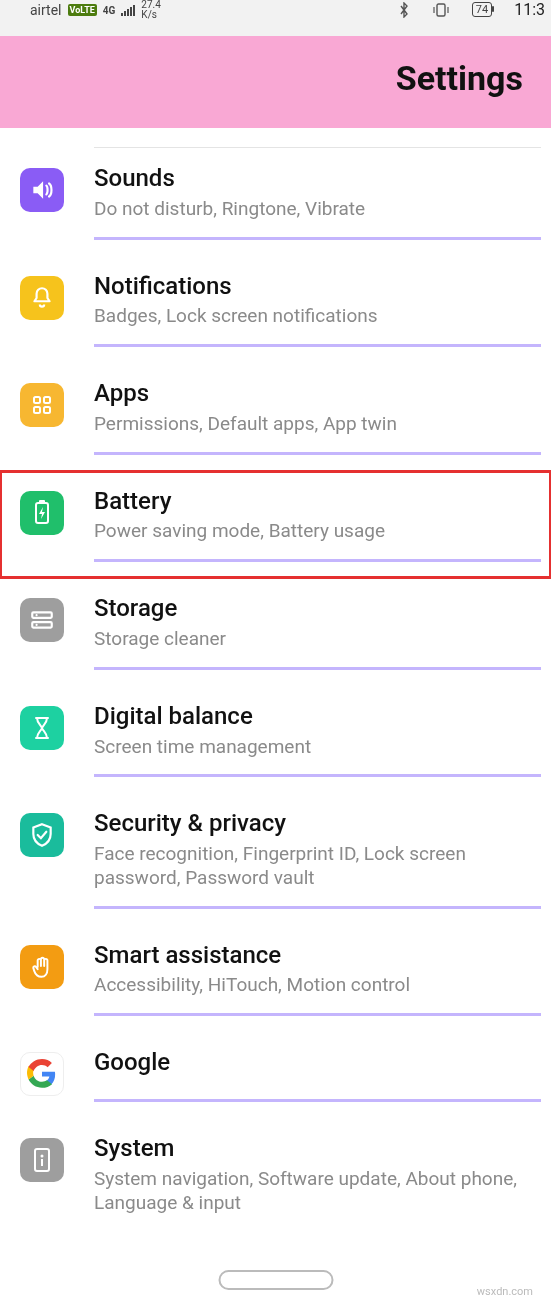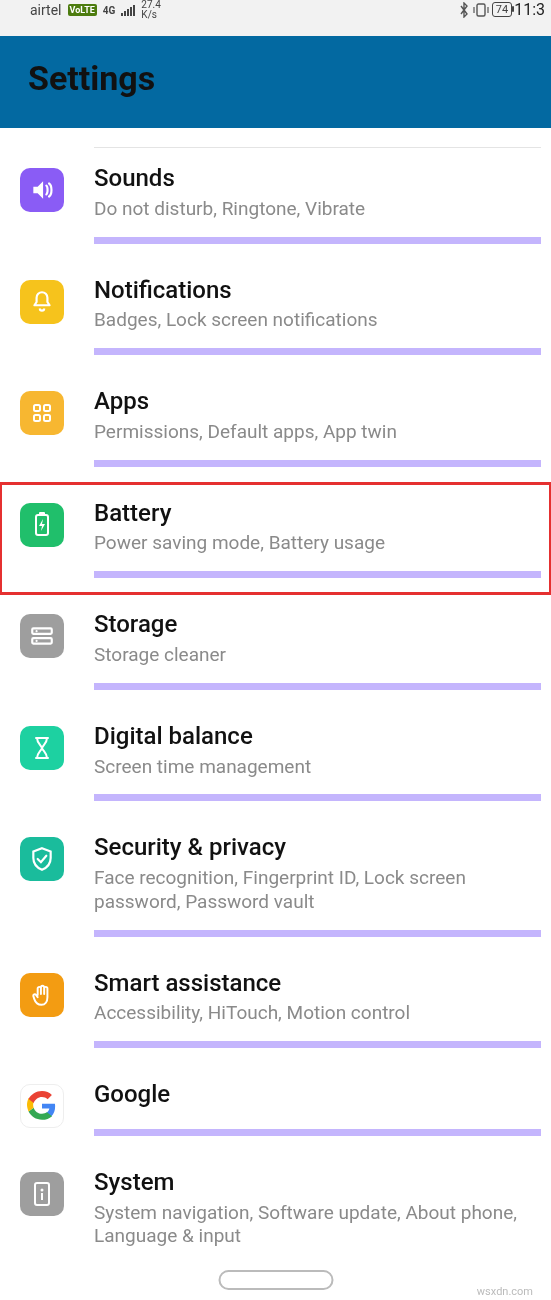--- a/index.html
+++ b/index.html
@@ -15,7 +15,7 @@
   .bars span { width: 2px; background: #444; display: inline-block; }
   .bars span:nth-child(1){height:3px}.bars span:nth-child(2){height:5px}.bars span:nth-child(3){height:7px}.bars span:nth-child(4){height:9px}.bars span:nth-child(5){height:11px}
   .kbs { display:flex; flex-direction:column; line-height:1; font-size:10px; align-items:flex-start; }
-  .statusbar .right { display:flex; align-items:center; gap:2px; }
+  .statusbar .right { display:flex; align-items:center; gap:22px; }
   .batt-box { border:1.5px solid #444; border-radius:3px; padding:0 3px; font-size:11px; position:relative; }
   .batt-box::after { content:""; position:absolute; right:-3px; top:3px; width:2px; height:6px; background:#444; border-radius:1px; }
   .clock { font-size:16px; color:#222; }

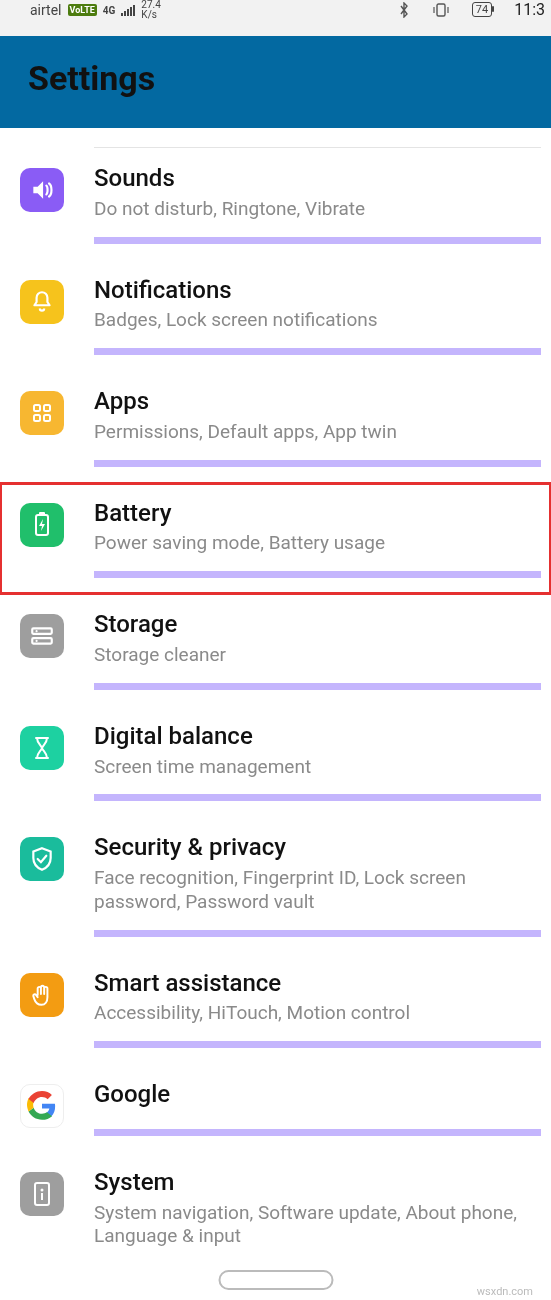--- a/index.html
+++ b/index.html
@@ -21,7 +21,7 @@
   .clock { font-size:16px; color:#222; }
 
   
-  .header { background:#0369a1; padding: 22px 28px 30px 28px; }
+  .header { background:#f9a8d4; padding: 22px 28px 30px 28px; text-align: right; }
   .header h1 { font-size: 34px; font-weight: 700; color:#111; }
 
   

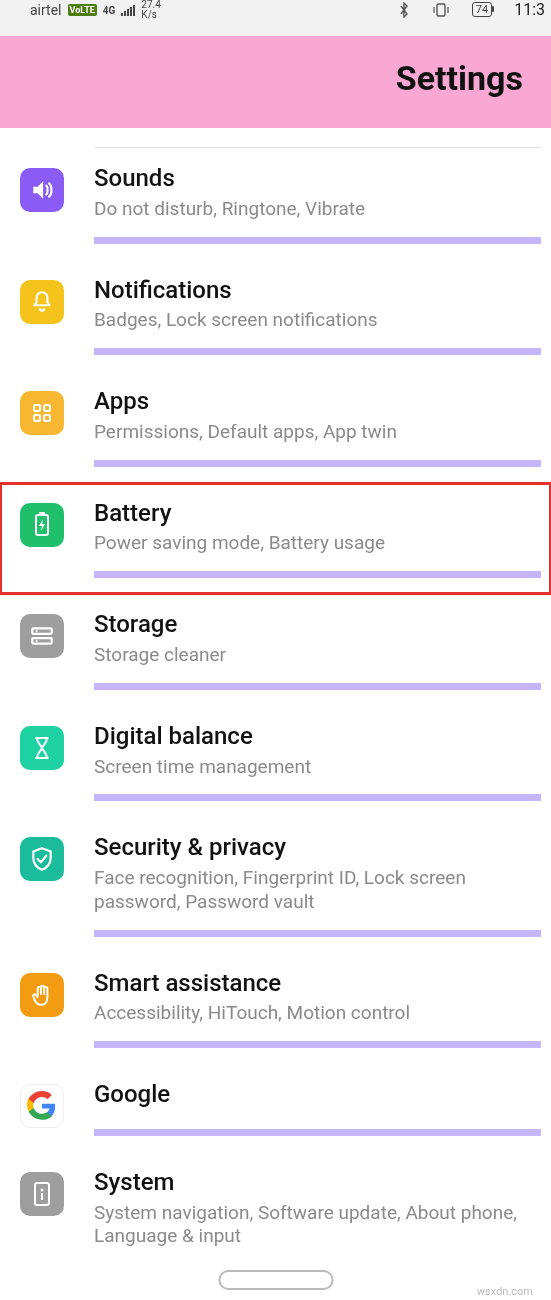--- a/index.html
+++ b/index.html
@@ -31,7 +31,7 @@
   .list { width: 100%; }
   .item { display:flex; align-items:flex-start; padding: 16px 10px 16px 20px; position:relative; }
   .item .icon { width:44px; height:44px; border-radius:10px; flex:0 0 44px; display:flex; align-items:center; justify-content:center; margin-right: 30px; margin-top:4px; }
-  .item .texts { flex:1; padding-bottom:16px; border-bottom:7px solid #c4b5fd; min-height:54px; }
+  .item .texts { flex:1; padding-bottom:16px; border-bottom:3px solid #c4b5fd; min-height:54px; }
   .item:last-child .texts { border-bottom:none; }
   .item .title { font-size:24px; font-weight:500; color:#111; line-height:1.2; margin-bottom:4px; }
   .item .subtitle { font-size:19px; color:#8a8a8a; line-height:1.25; }

